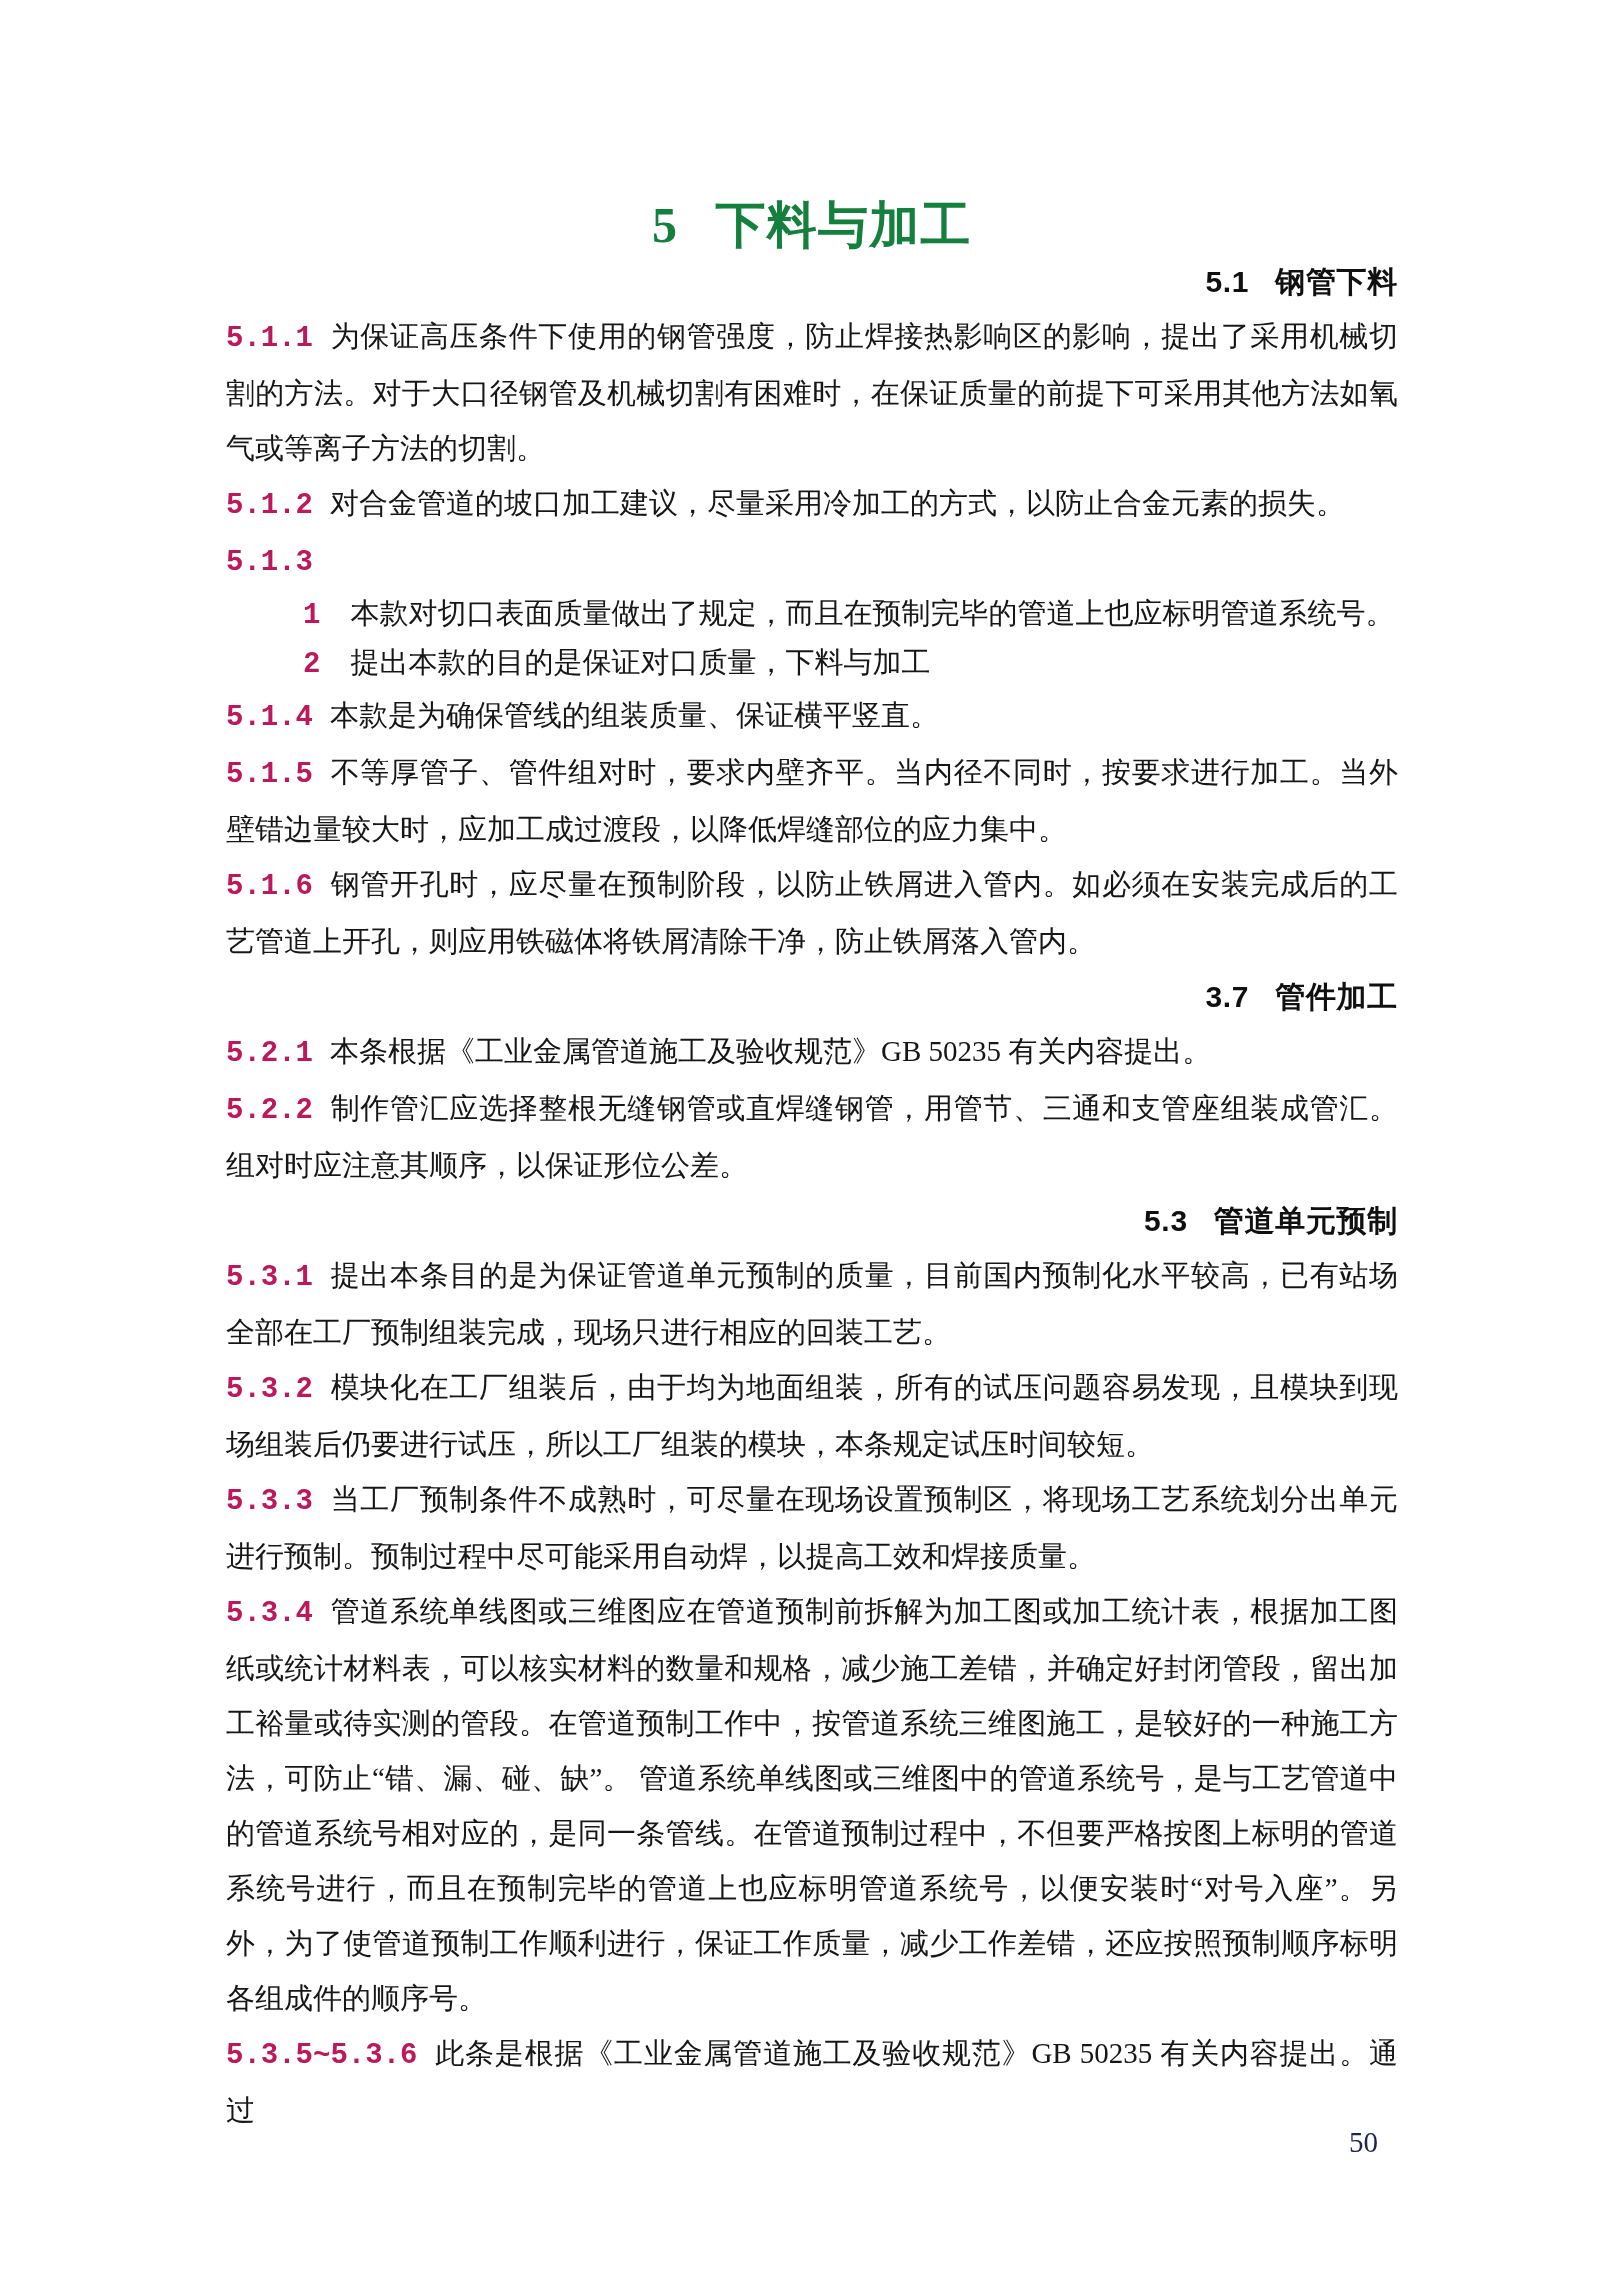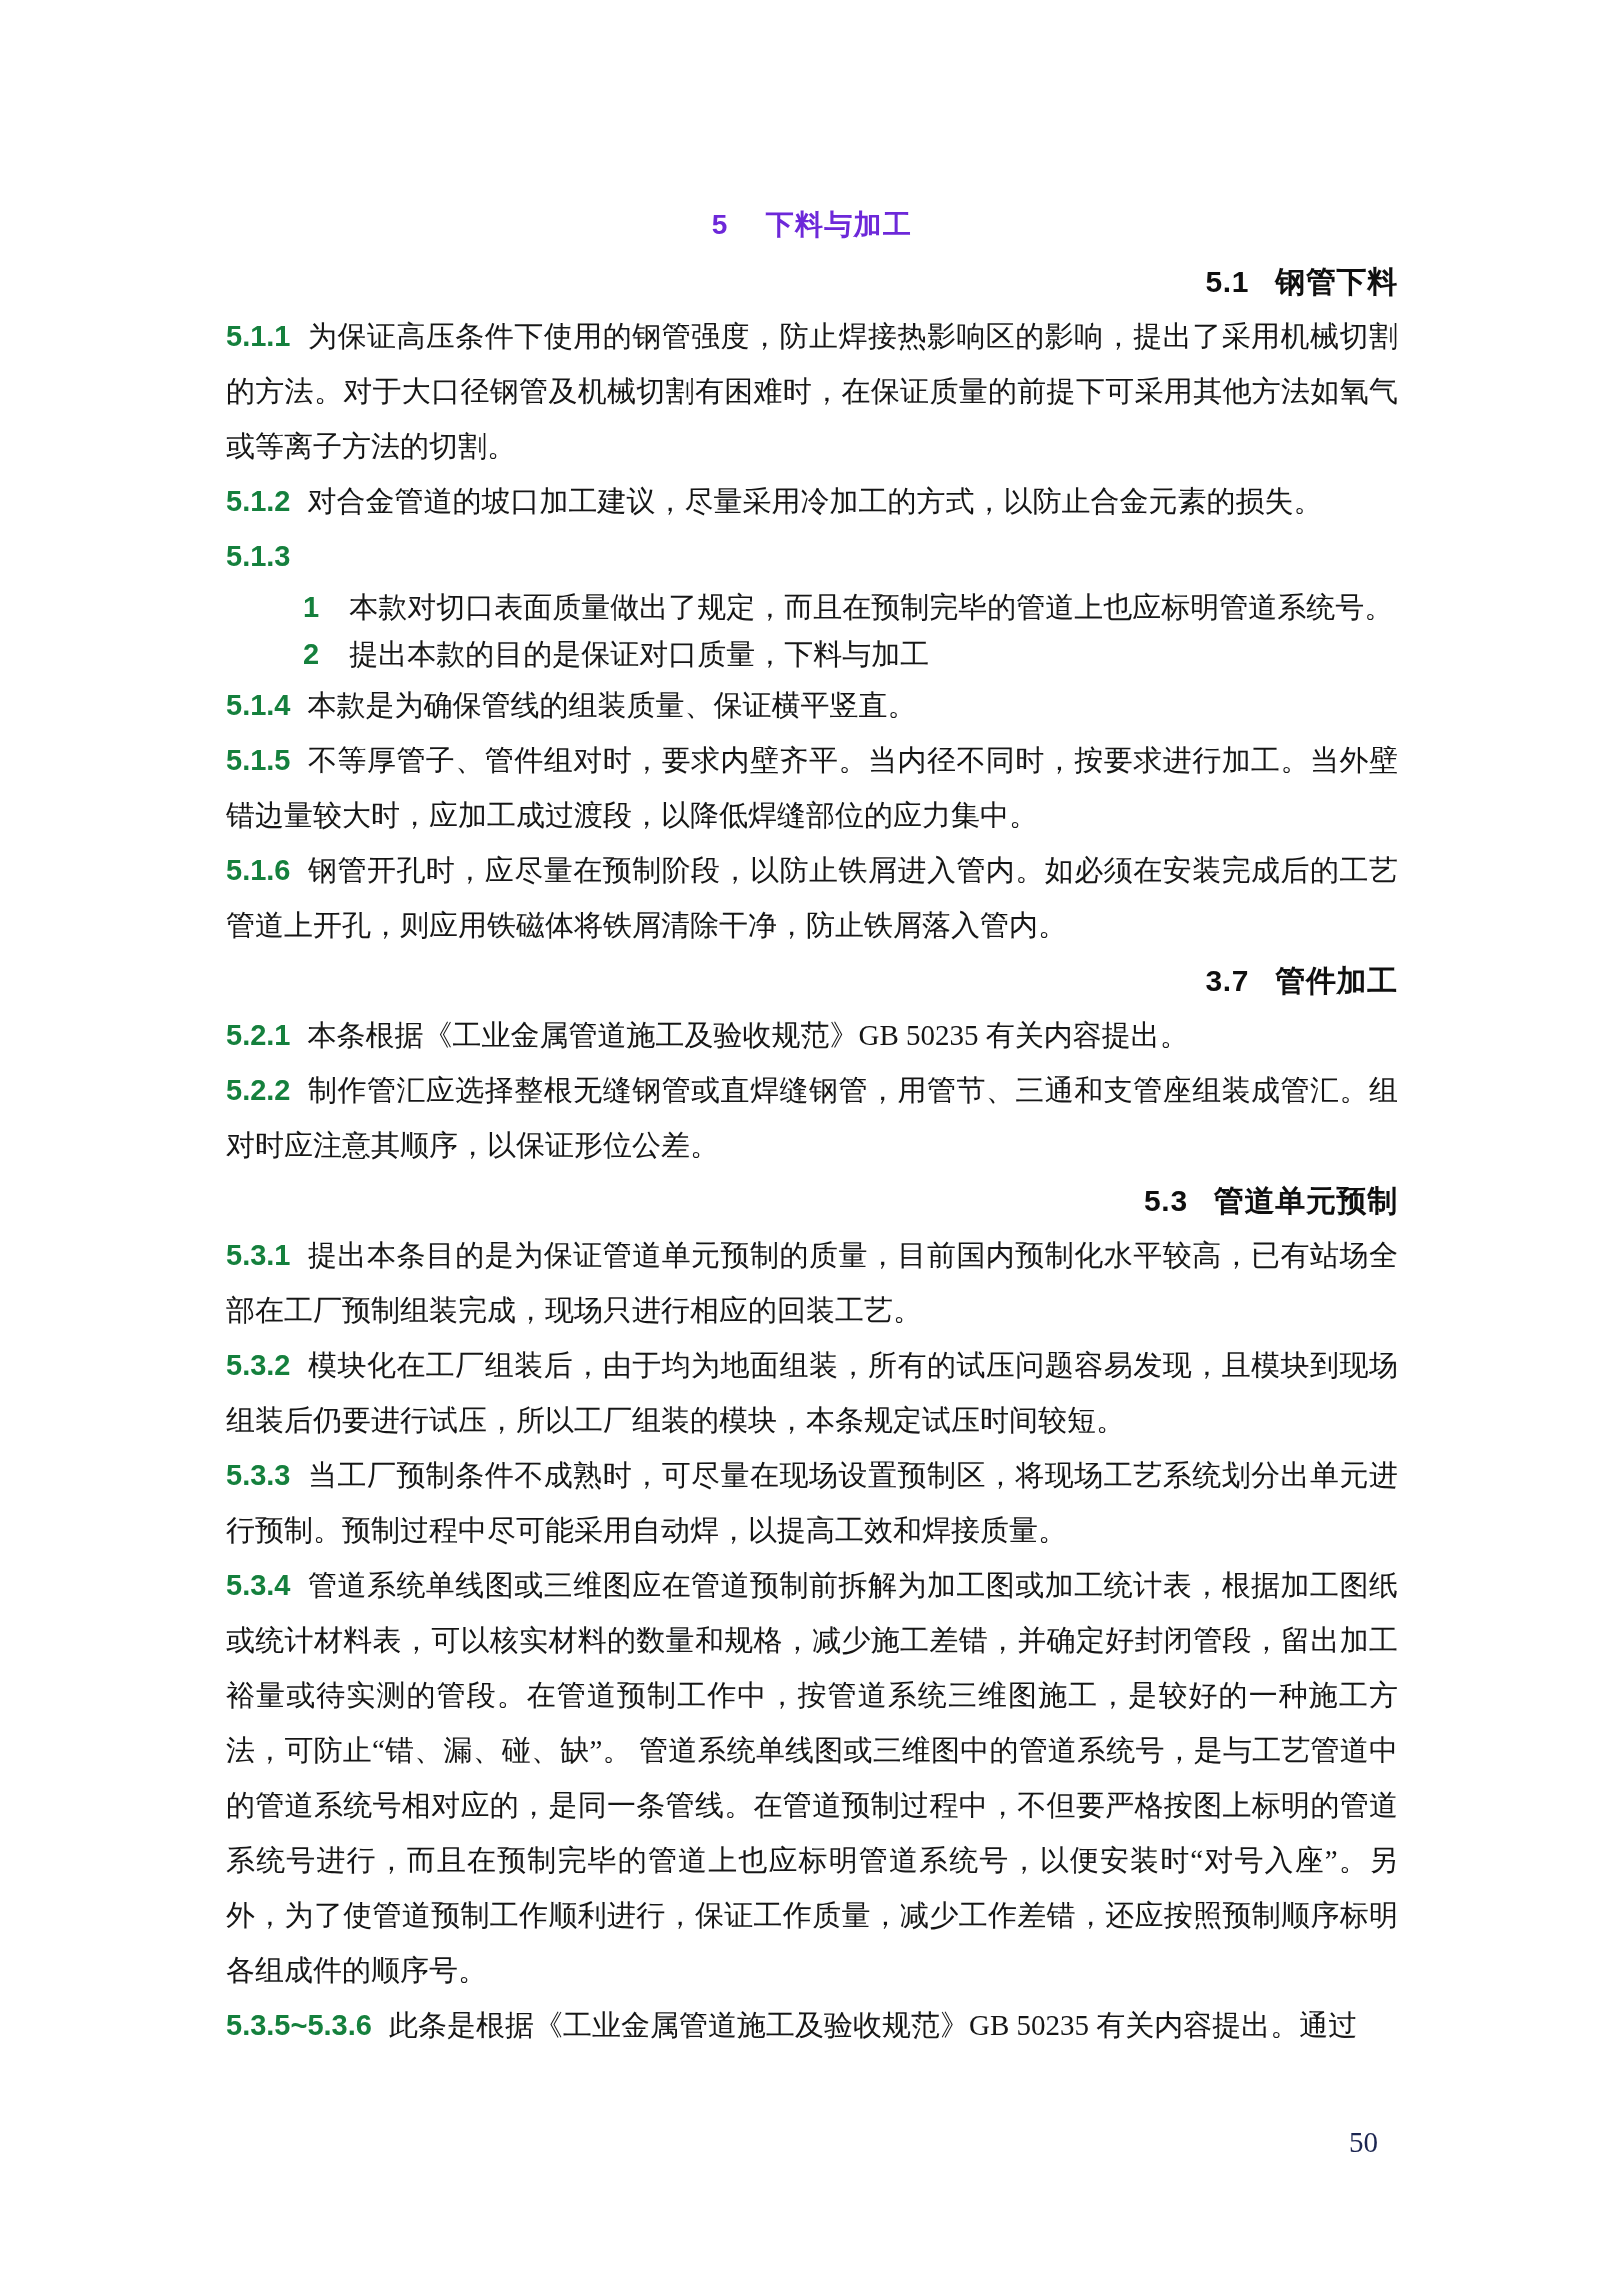--- a/index.html
+++ b/index.html
@@ -23,11 +23,11 @@
   }
   .doc-title {
     text-align: center;
-    font-family: Liberation Sans, sans-serif;
+    font-family: Liberation Serif, serif;
     font-weight: 700;
-    font-size: 28px;
+    font-size: 50px;
     line-height: 58px;
-    color: #6d28d9;
+    color: #15803d;
     letter-spacing: 1.3px;
   }
   .doc-title .num {

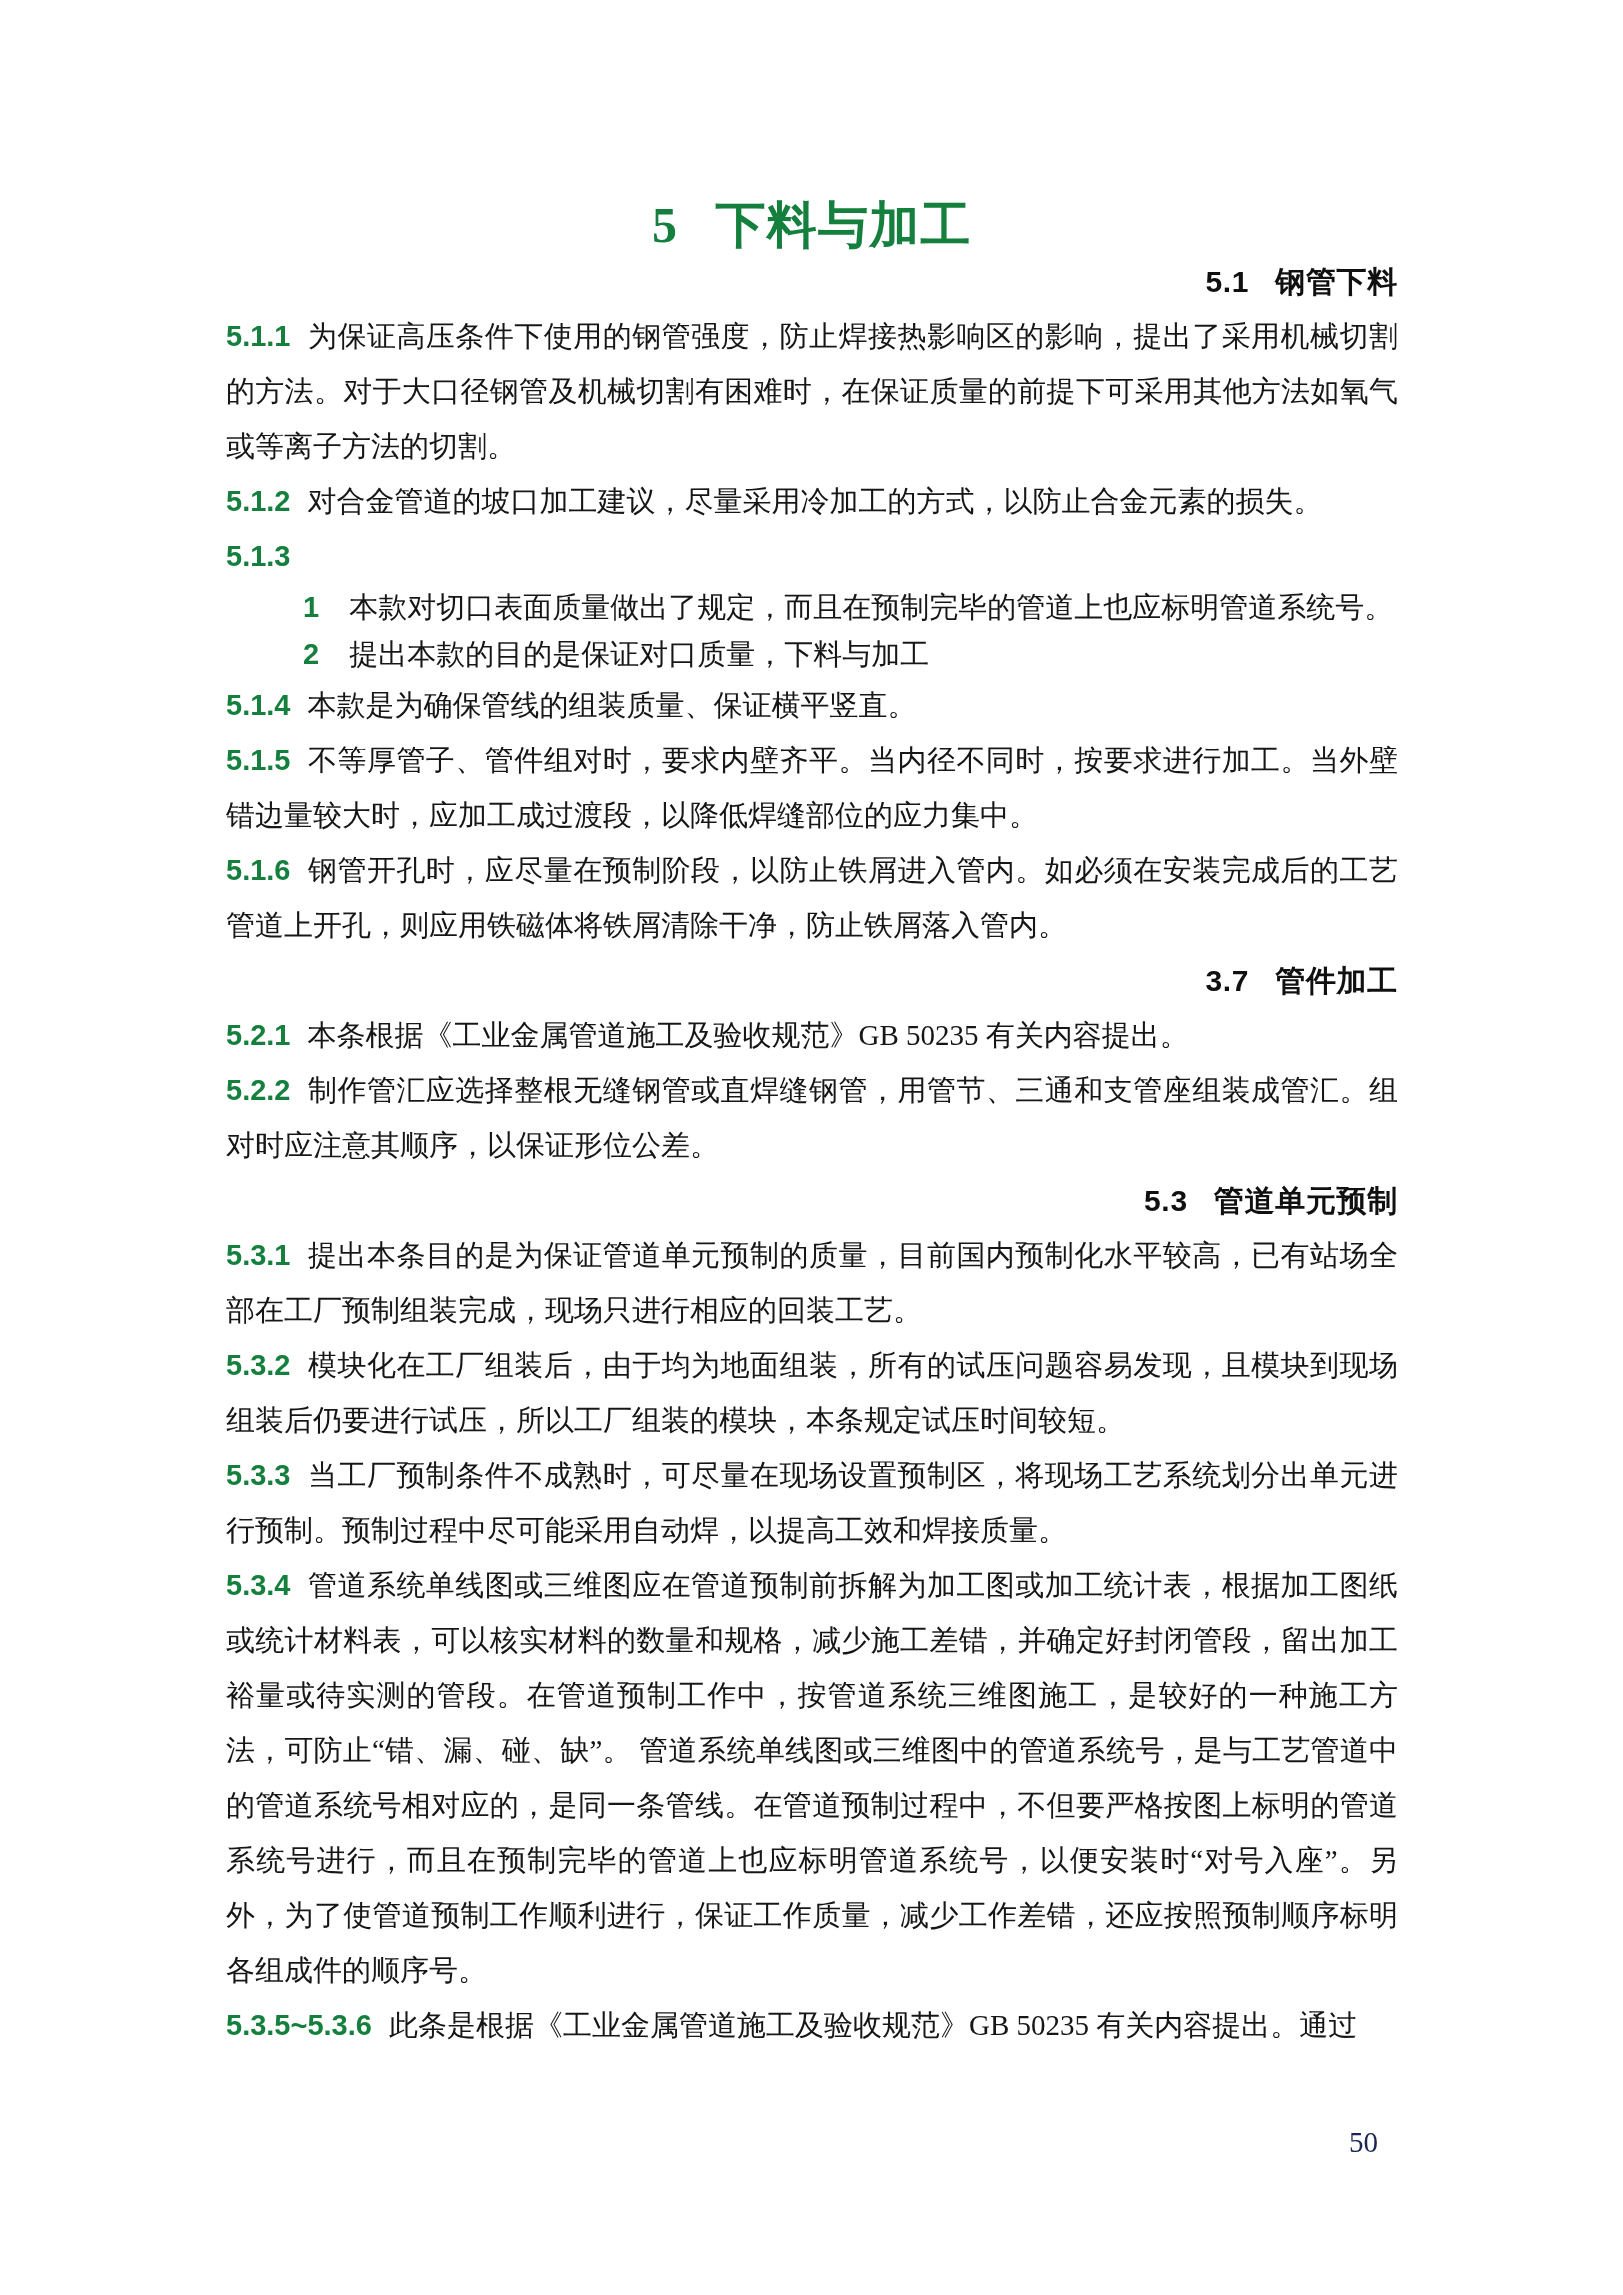--- a/index.html
+++ b/index.html
@@ -54,11 +54,11 @@
     color: #161616;
   }
   .clause .num {
-    font-family: Liberation Sans, sans-serif;
+    font-family: Liberation Mono, monospace;
     font-weight: 700;
     margin-right: 17px;
     white-space: nowrap;
-    color: #15803d;
+    color: #be185d;
   }
   .clause.sub {
     padding-left: 77px;

